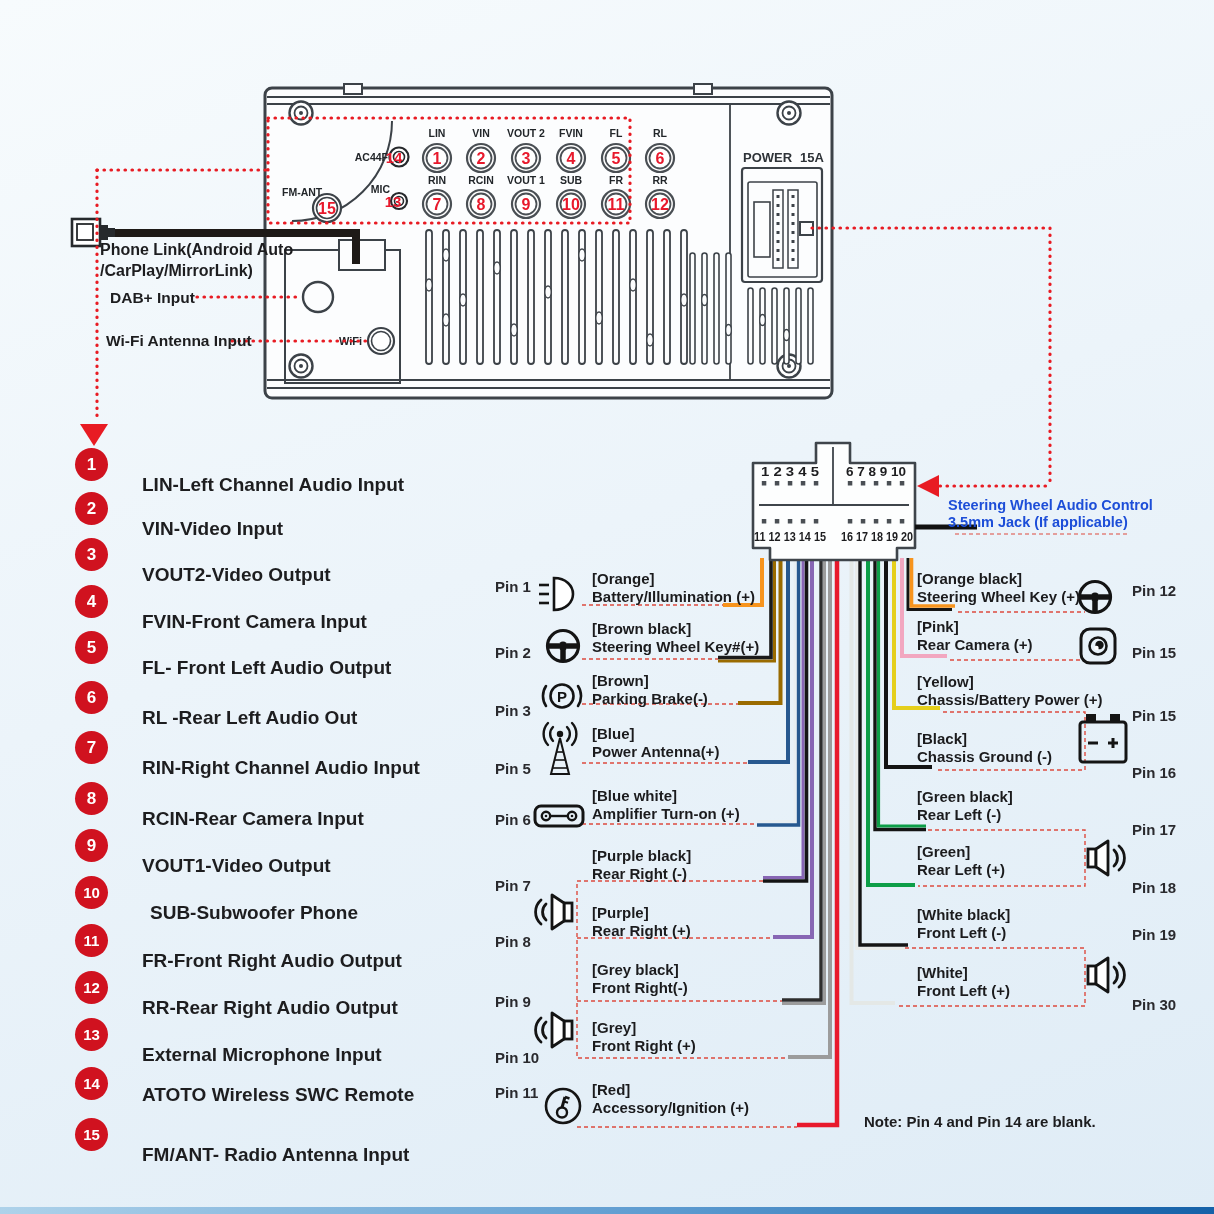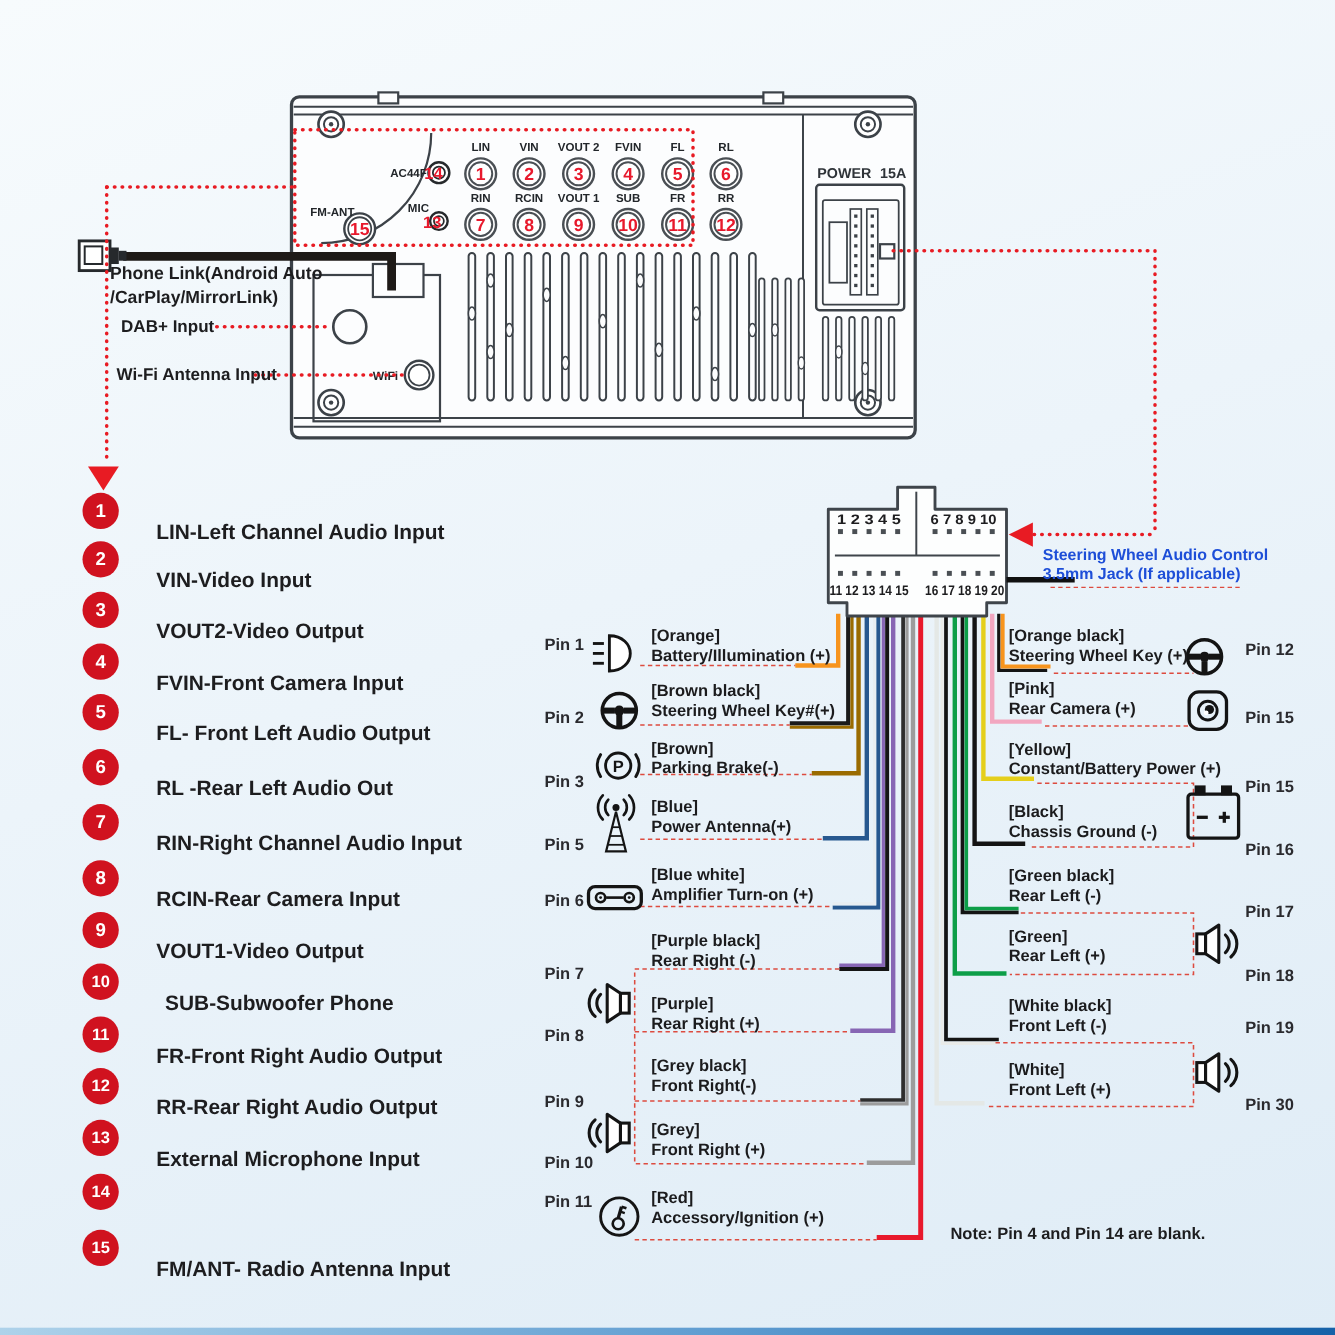--- a/index.html
+++ b/index.html
@@ -553,7 +553,7 @@
   </div>
 <div class="pinrow right" style="left:917px;top:673px">
     <div class="pin-color">[Yellow]</div>
-    <div class="pin-func">Constant/Battery Power (+)</div>
+    <div class="pin-func">Chassis/Battery Power (+)</div>
     <div class="pin-label" style="top:34px">Pin 15</div>
   </div>
 <div class="pinrow right" style="left:917px;top:730px">

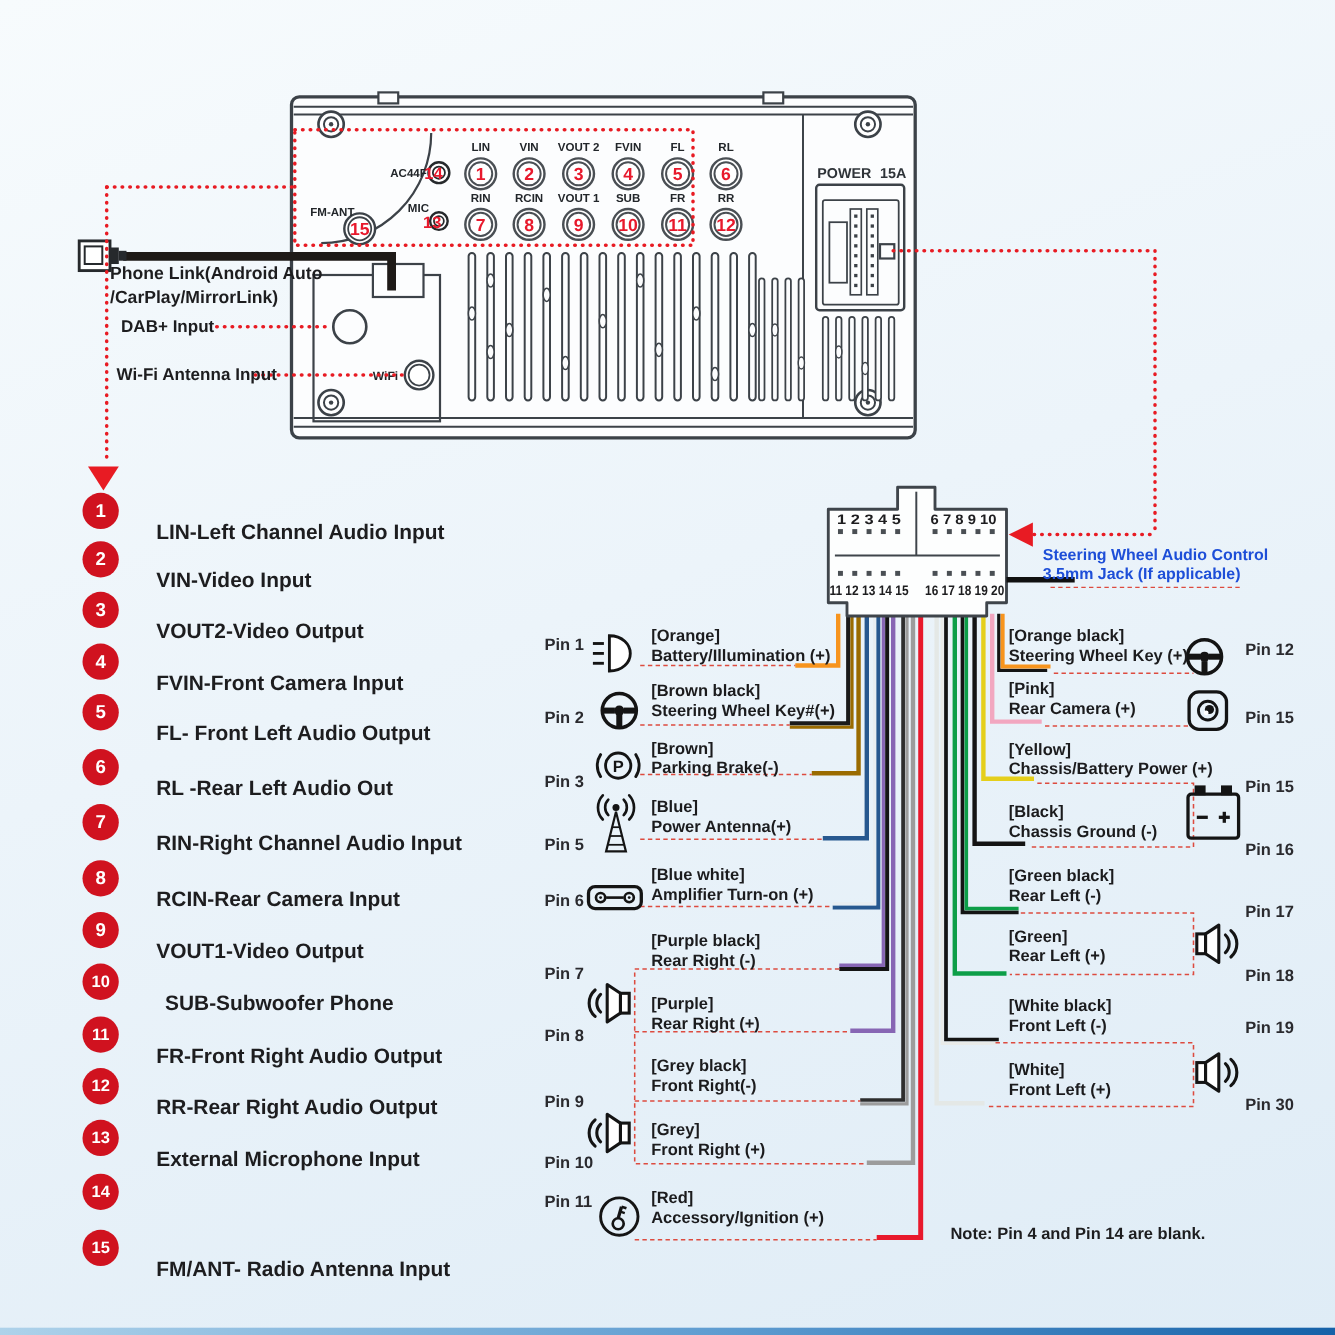--- a/index.html
+++ b/index.html
@@ -483,6 +483,7 @@
 <div class="legend-row" style="top:1067px">
   <div class="legend-circle two">14</div>
   <div class="legend-text" style="line-height:21px;top:-3px">
+    <span style="display:block">ATOTO Wireless SWC Remote</span>
   </div>
 </div>
 <div class="legend-row" style="top:1118px">

